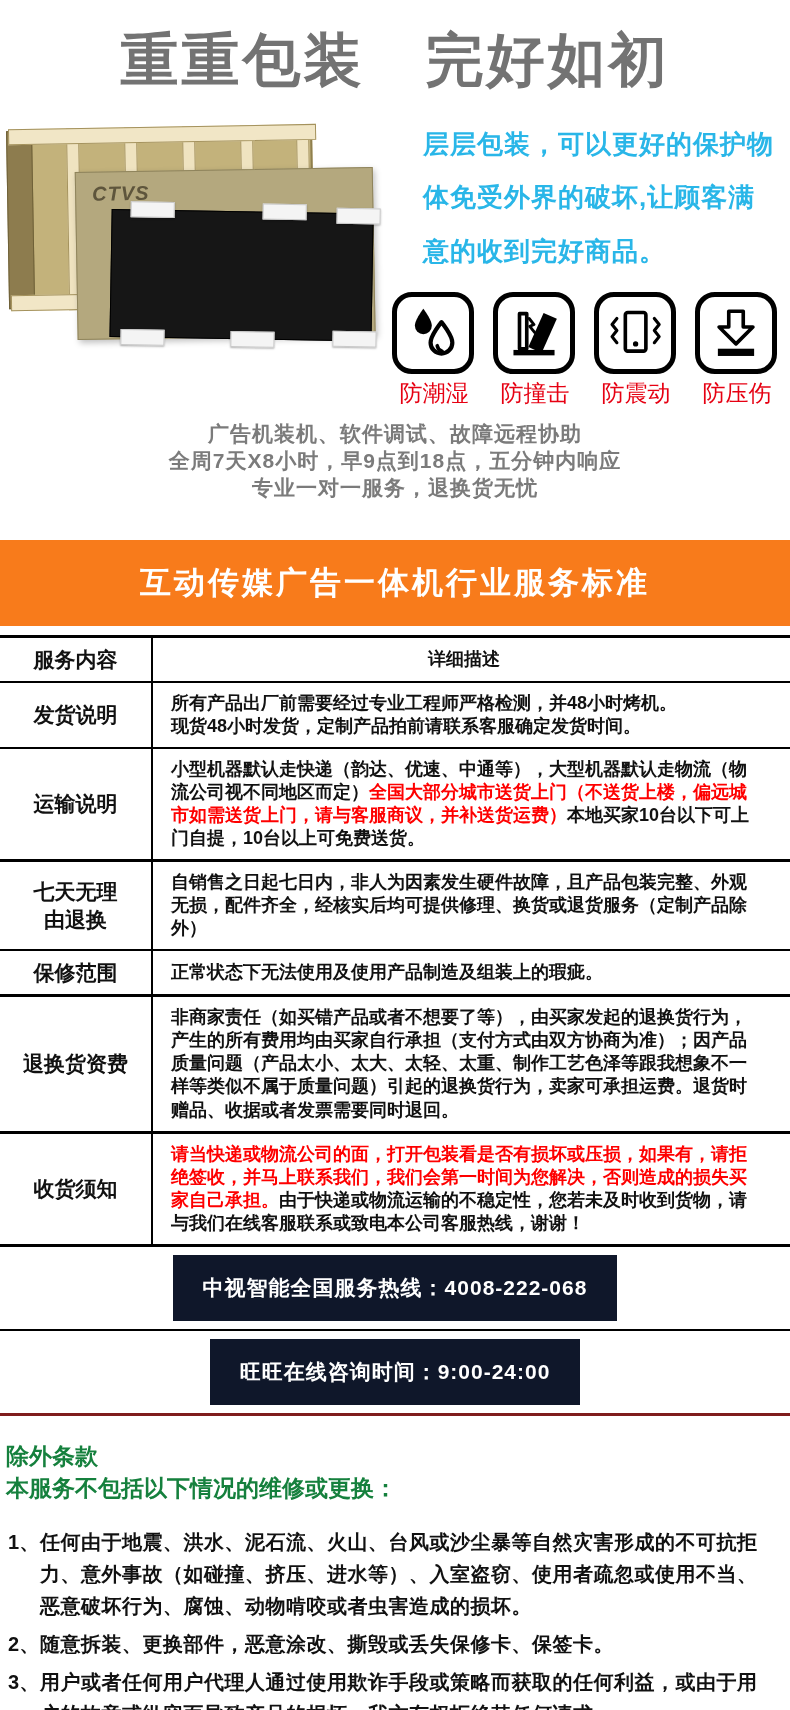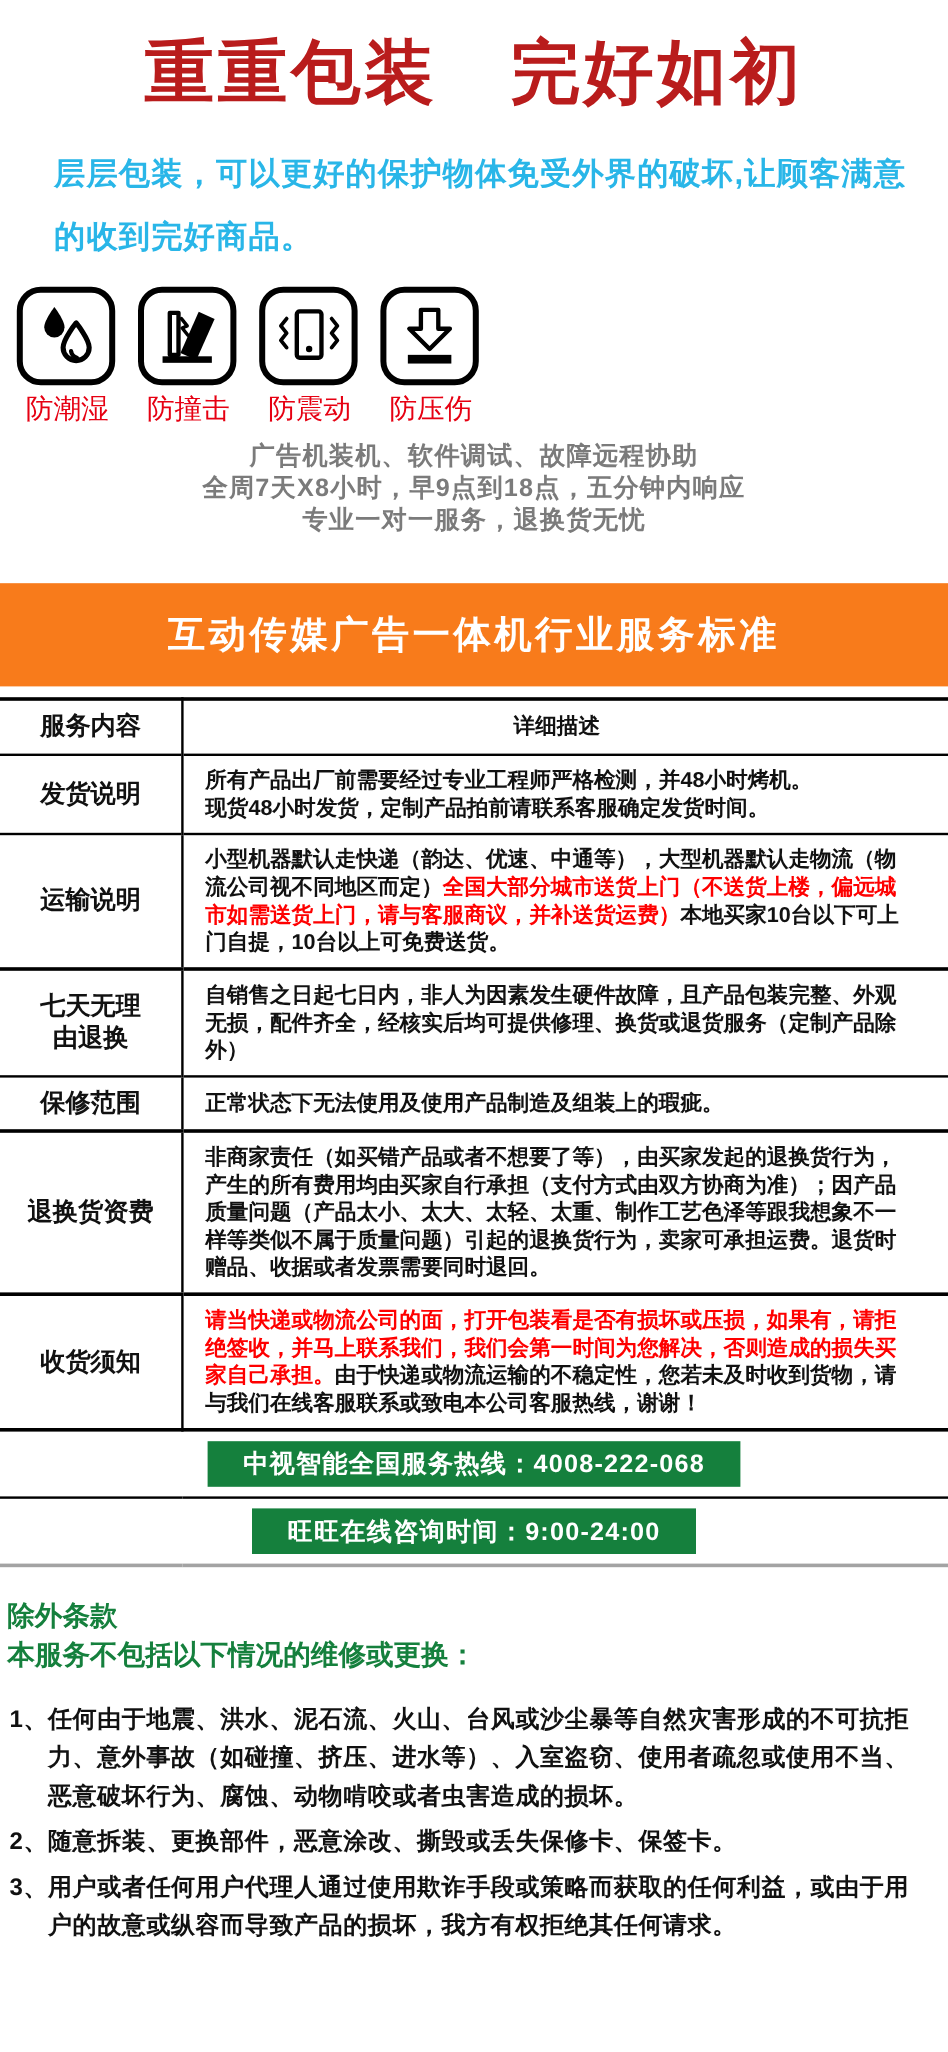--- a/index.html
+++ b/index.html
@@ -9,7 +9,7 @@
 
   
   .hero-title { padding-top:22px; text-align:center; font-size:58px; font-weight:bold;
-                color:#b91c1c; letter-spacing:3px; }
+                color:#737373; letter-spacing:3px; }
   .hero-row { display:flex; margin-top:14px; padding:0 6px; }
   .pkg-wrap { width:378px; position:relative; height:278px; flex:none; }
   .pkg { position:absolute; left:8px; top:14px; width:362px; height:230px; transform:rotate(-1deg); }

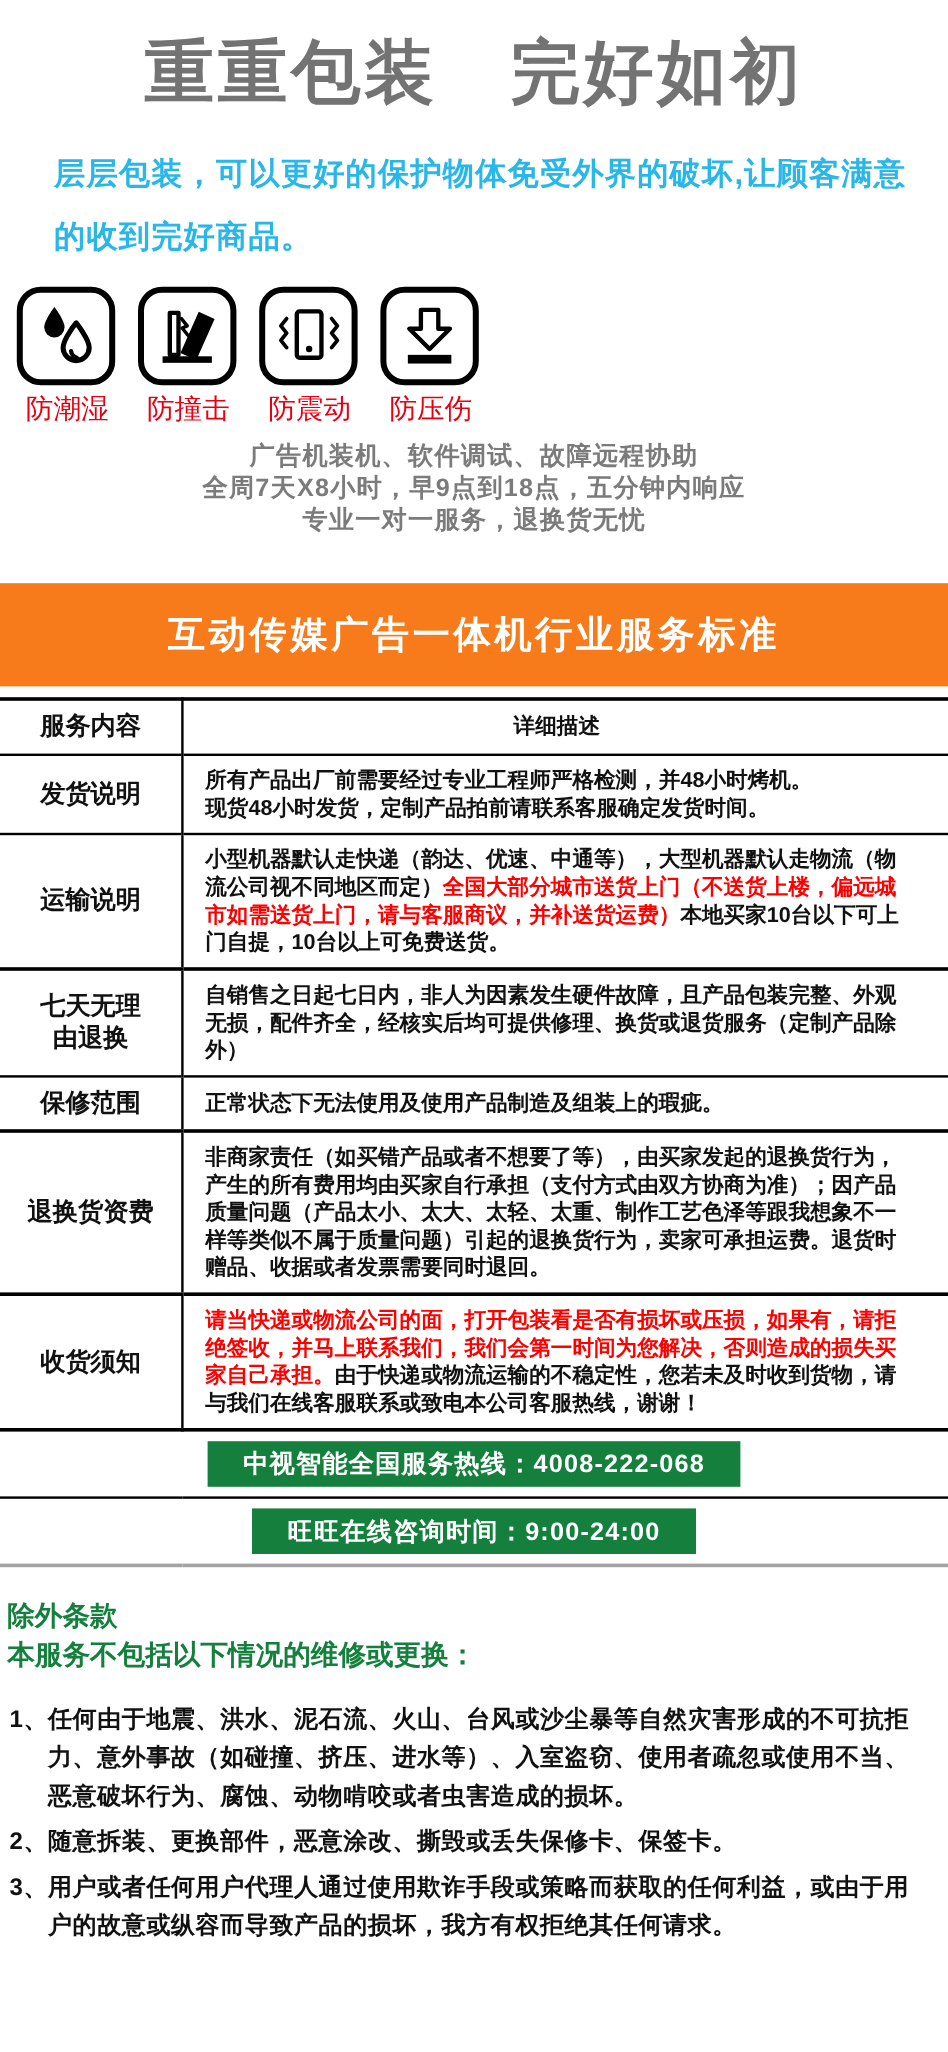--- a/index.html
+++ b/index.html
@@ -81,6 +81,31 @@
   <div class="hero-title">重重包装　完好如初</div>
 
   <div class="hero-row">
+    <div class="pkg-wrap">
+      <div class="pkg">
+        <div class="crate">
+          <div class="edge"></div>
+          <div class="slat" style="left:52px;"></div>
+          <div class="slat" style="left:110px;"></div>
+          <div class="slat" style="left:168px;"></div>
+          <div class="slat" style="left:226px;"></div>
+          <div class="slat" style="left:282px;"></div>
+          <div class="rail-t"></div>
+          <div class="rail-b"></div>
+        </div>
+        <div class="carton">
+          <div class="ctvs">CTVS</div>
+        </div>
+        <div class="screen">
+          <div class="clip" style="left:18px; top:-9px;"></div>
+          <div class="clip" style="left:150px; top:-9px;"></div>
+          <div class="clip" style="right:-8px; top:-6px;"></div>
+          <div class="clip" style="left:10px; bottom:-9px;"></div>
+          <div class="clip" style="left:120px; bottom:-9px;"></div>
+          <div class="clip" style="right:-6px; bottom:-7px;"></div>
+        </div>
+      </div>
+    </div>
 
     <div class="hero-right">
       <div class="hero-intro">层层包装，可以更好的保护物体免受外界的破坏,让顾客满意的收到完好商品。</div>

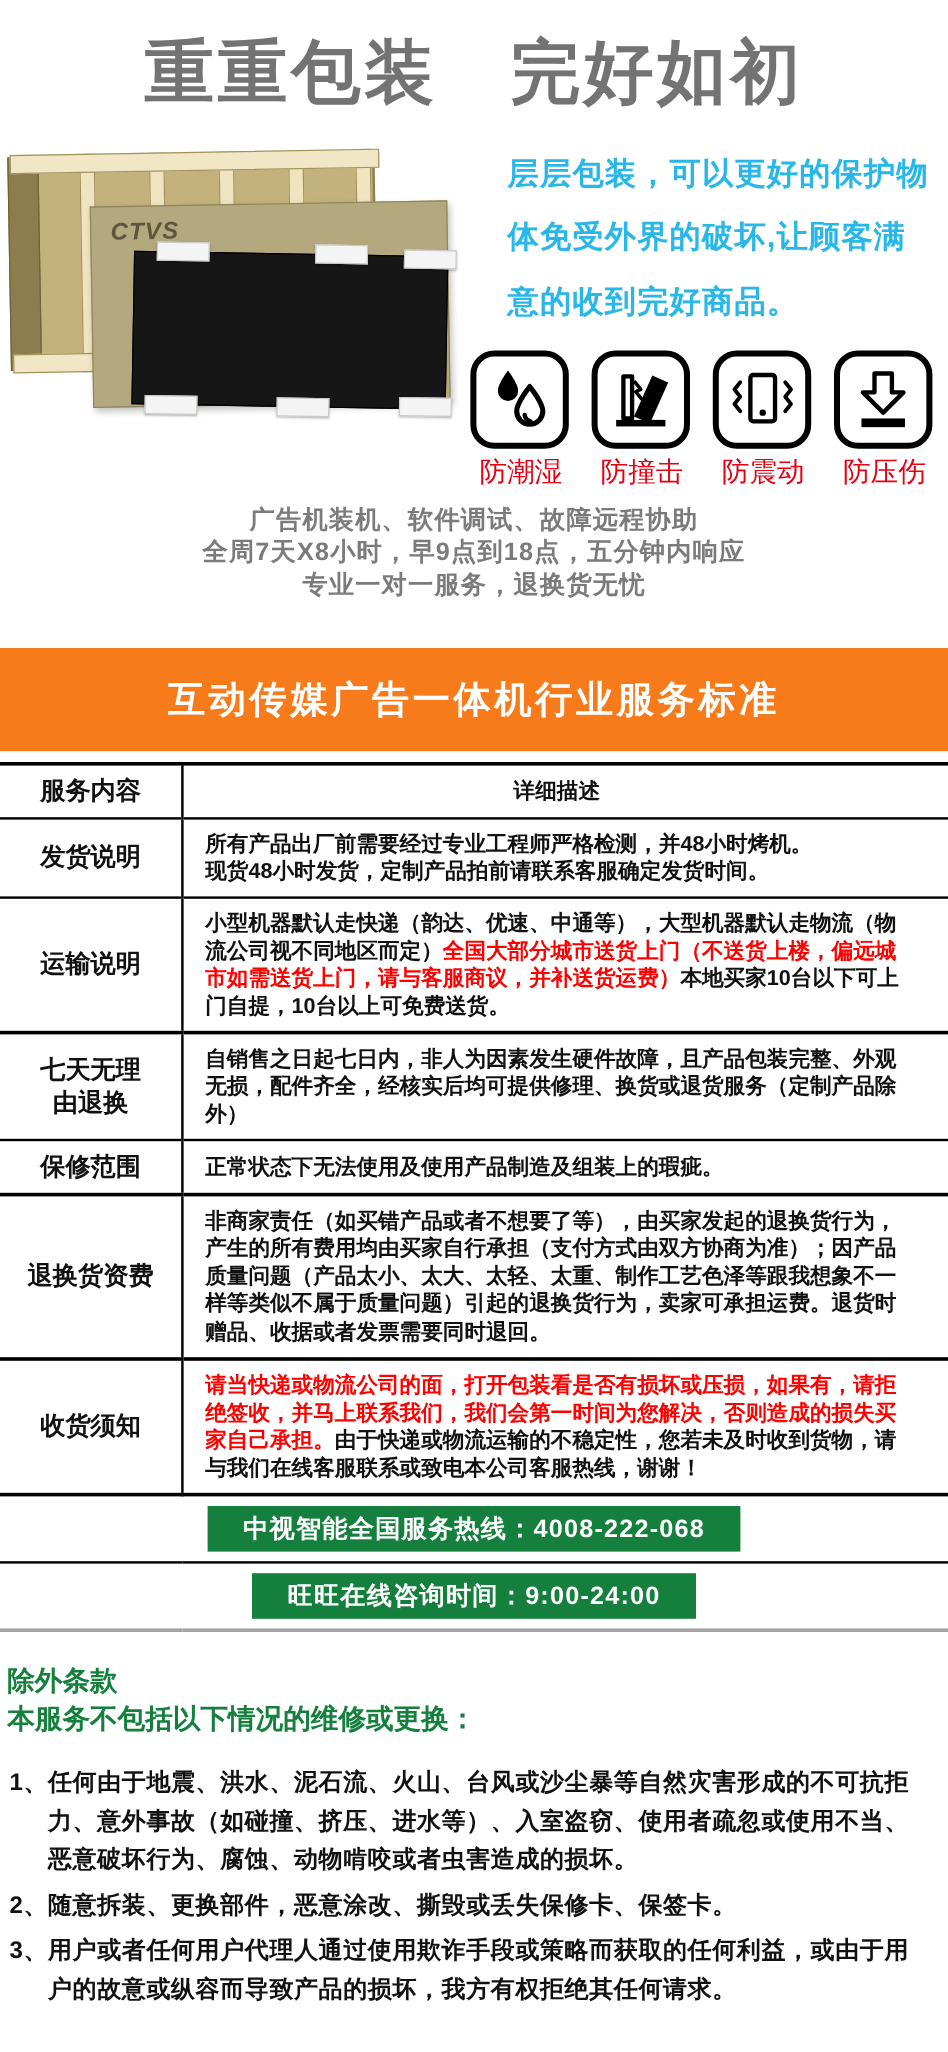--- a/index.html
+++ b/index.html
@@ -49,7 +49,7 @@
 
   
   table.svc { width:100%; border-collapse:collapse; margin-top:9px; border-top:3px solid #000;
-              border-bottom:3px solid #a3a3a3; }
+              border-bottom:3px solid #7f1d1d; }
   table.svc td { border-top:2px solid #000; vertical-align:middle; }
   table.svc tr.thick td { border-top:3px solid #000; }
   td.lab { width:152px; border-right:2px solid #000; text-align:center; font-size:21px;

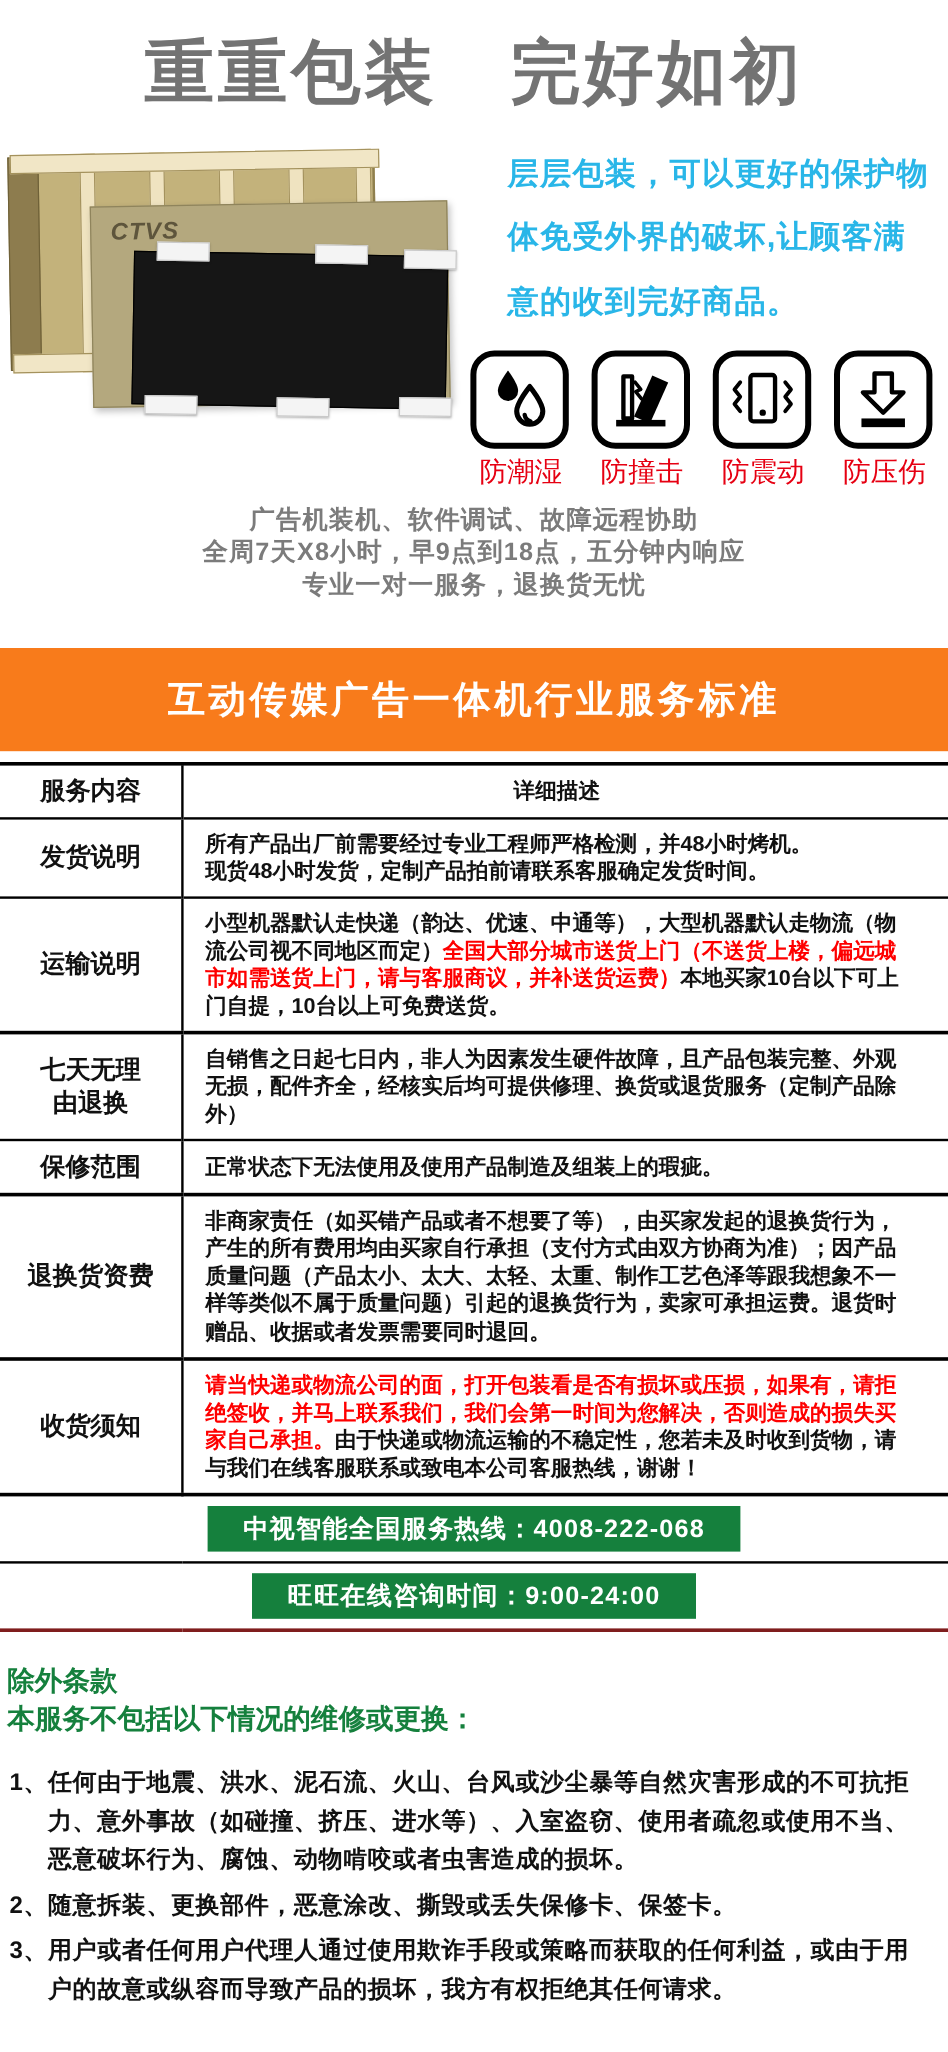--- a/index.html
+++ b/index.html
@@ -59,8 +59,8 @@
   td.desc .seg-red { color:#fe0000; }
   td.desc .seg-bold, td.desc .seg-red { font-weight:bold; }
   tr.hotline-row td { padding:8px 0; text-align:center; border-right:none; }
-  .hotbox { display:inline-block; background:#15803d; color:#fff; font-size:21px; font-weight:600;
-            padding:5px 30px; letter-spacing:1px; }
+  .hotbox { display:inline-block; background:#0f172a; color:#fff; font-size:21px; font-weight:600;
+            padding:19px 30px; letter-spacing:1px; }
 
   
   .exclusions { padding:24px 10px 14px 6px; }

